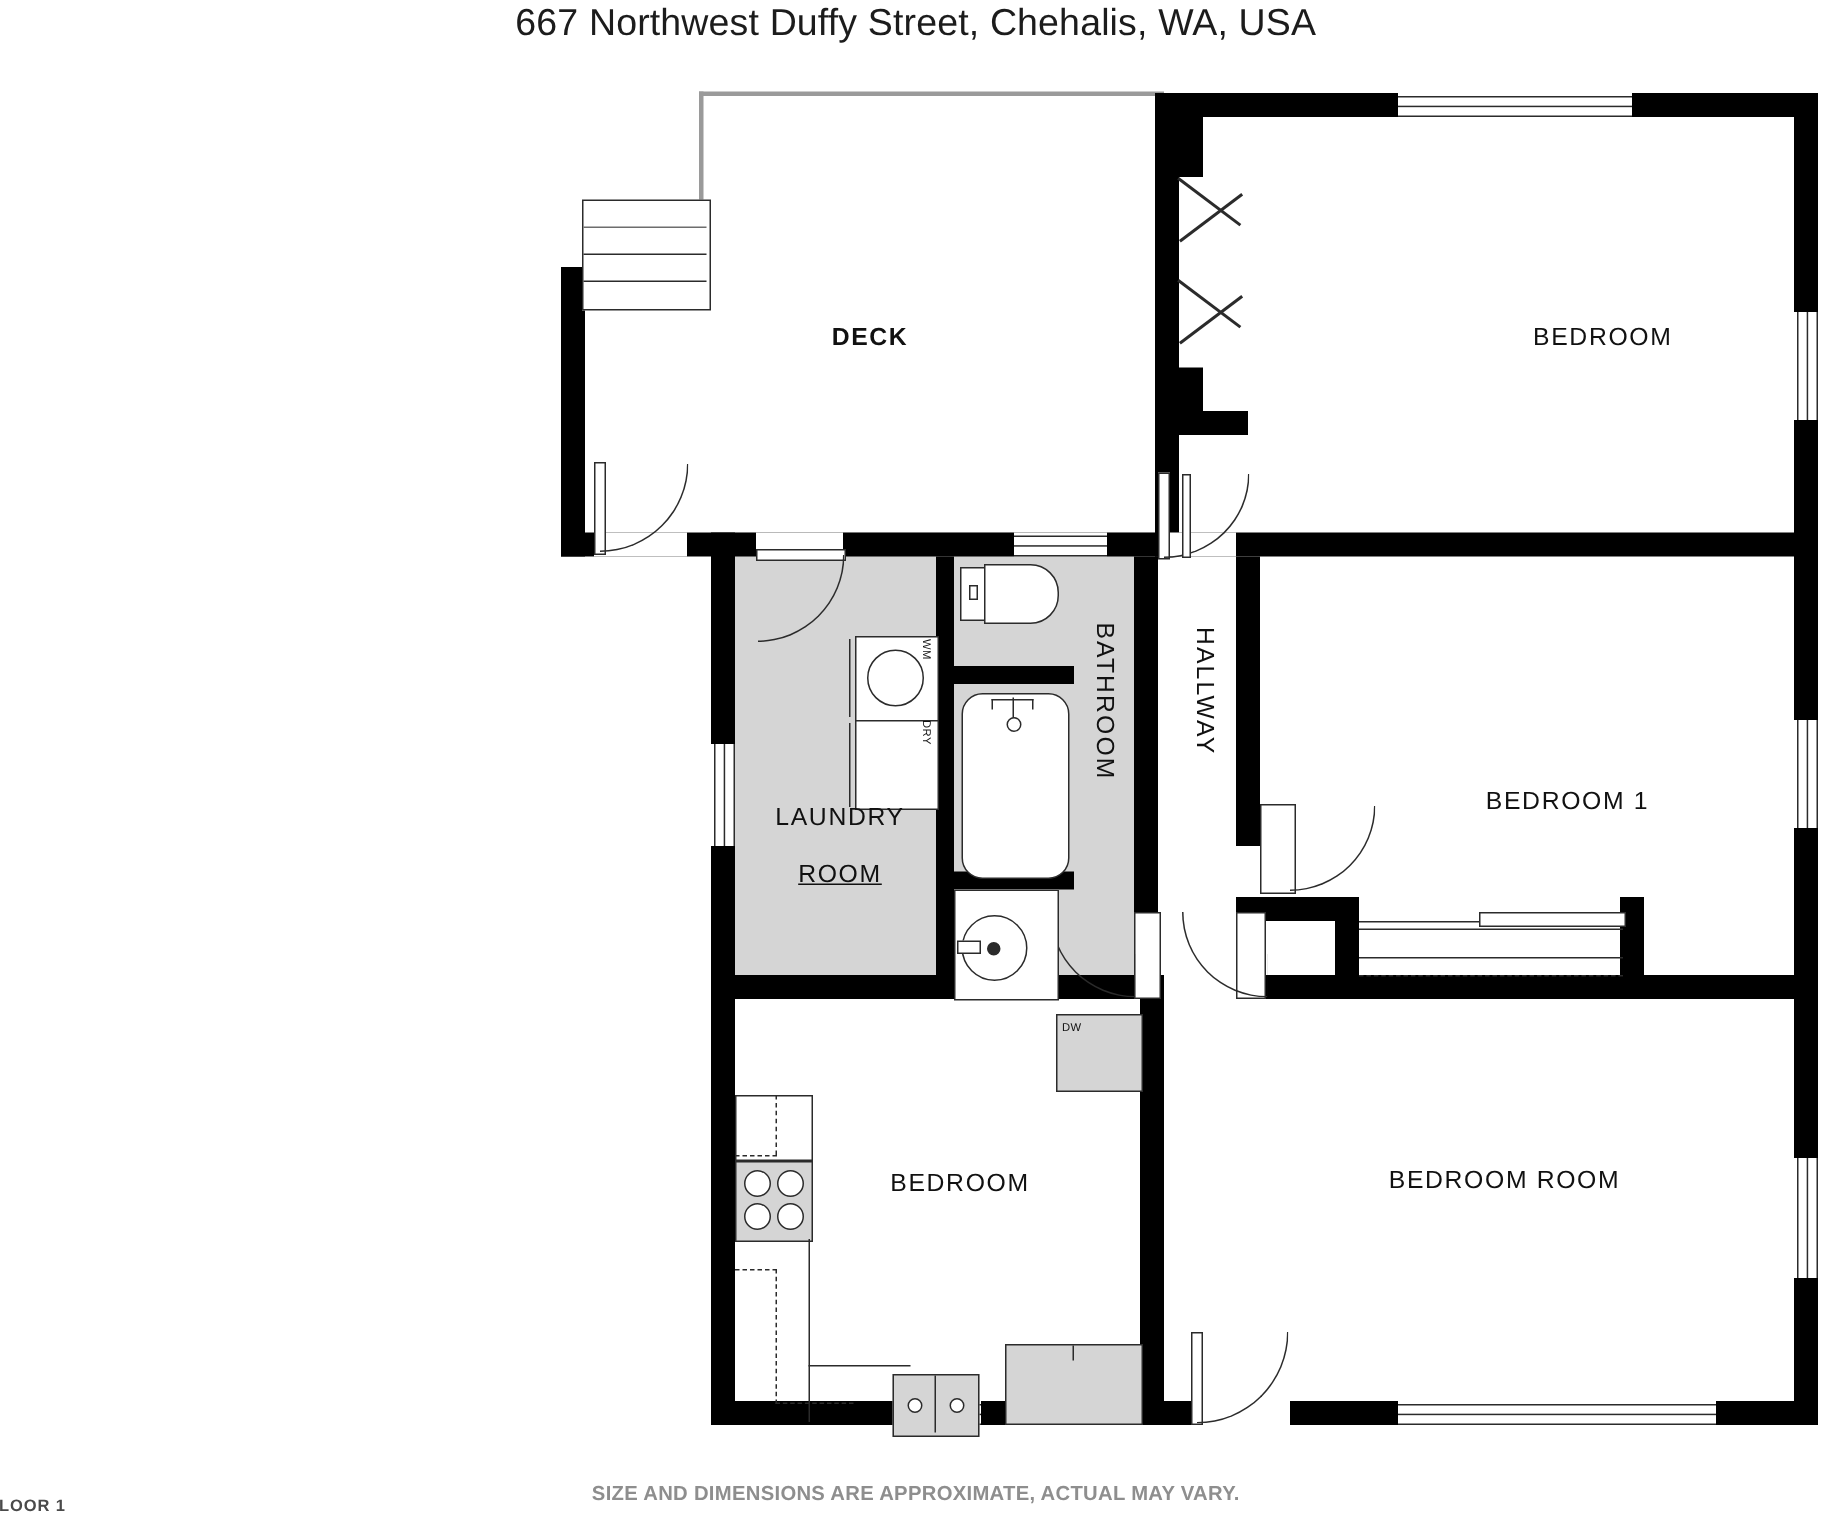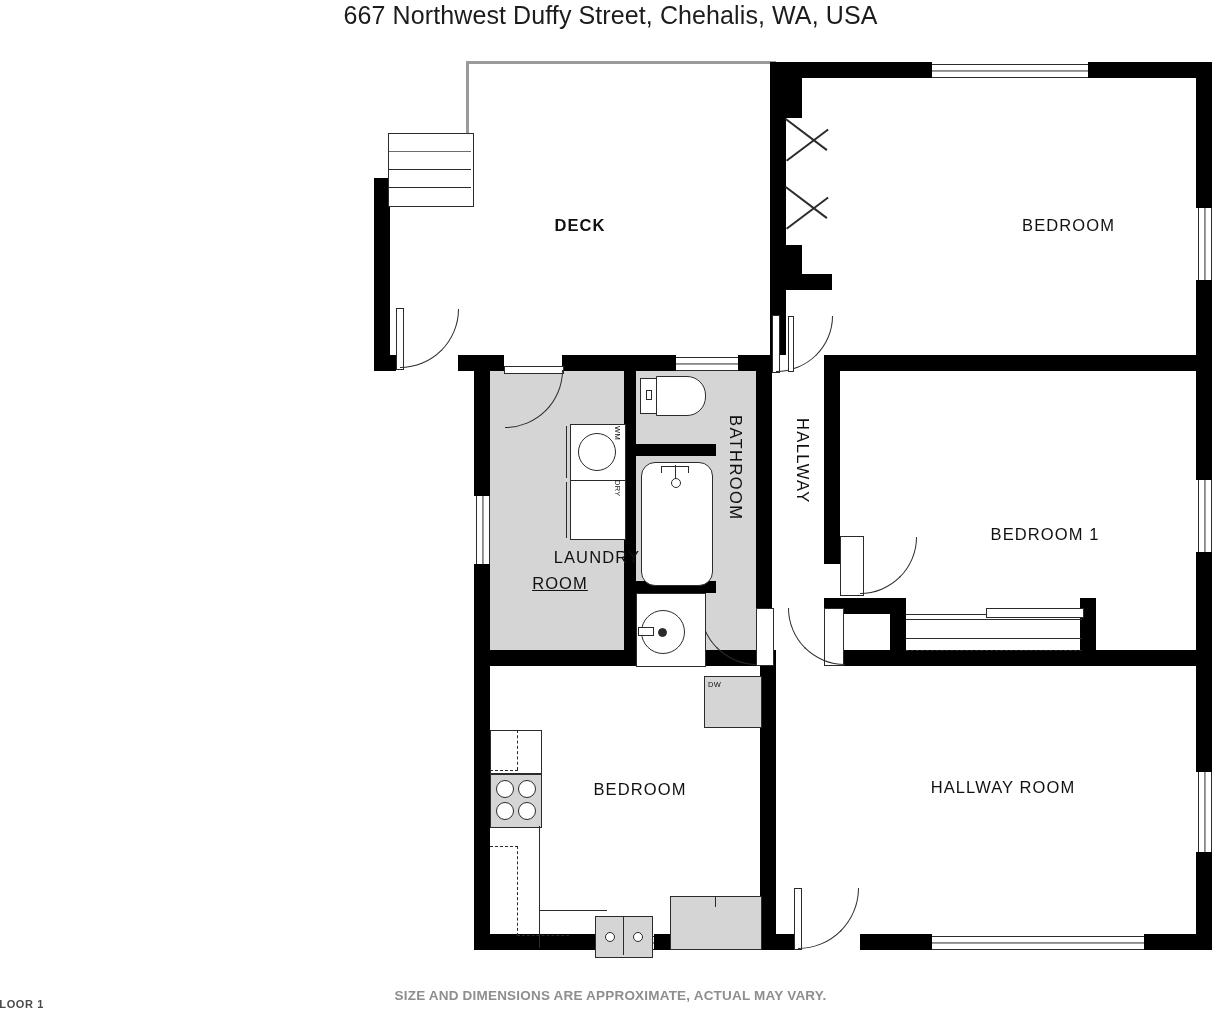--- a/index.html
+++ b/index.html
@@ -251,7 +251,7 @@
 
   <span class="vlabel" style="left:812px;top:388px;transform:rotate(90deg);">HALLWAY</span>
 
-  <span class="label" style="left:480px;top:518px;width:160px;text-align:right;">LAUNDRY</span>
+  <span class="label" style="left:480px;top:506px;width:160px;">LAUNDRY</span>
   <span class="label" style="left:480px;top:544px;width:160px;text-decoration:underline;">ROOM</span>
 
   <span class="label" style="left:560px;top:750px;width:160px;">BEDROOM</span>

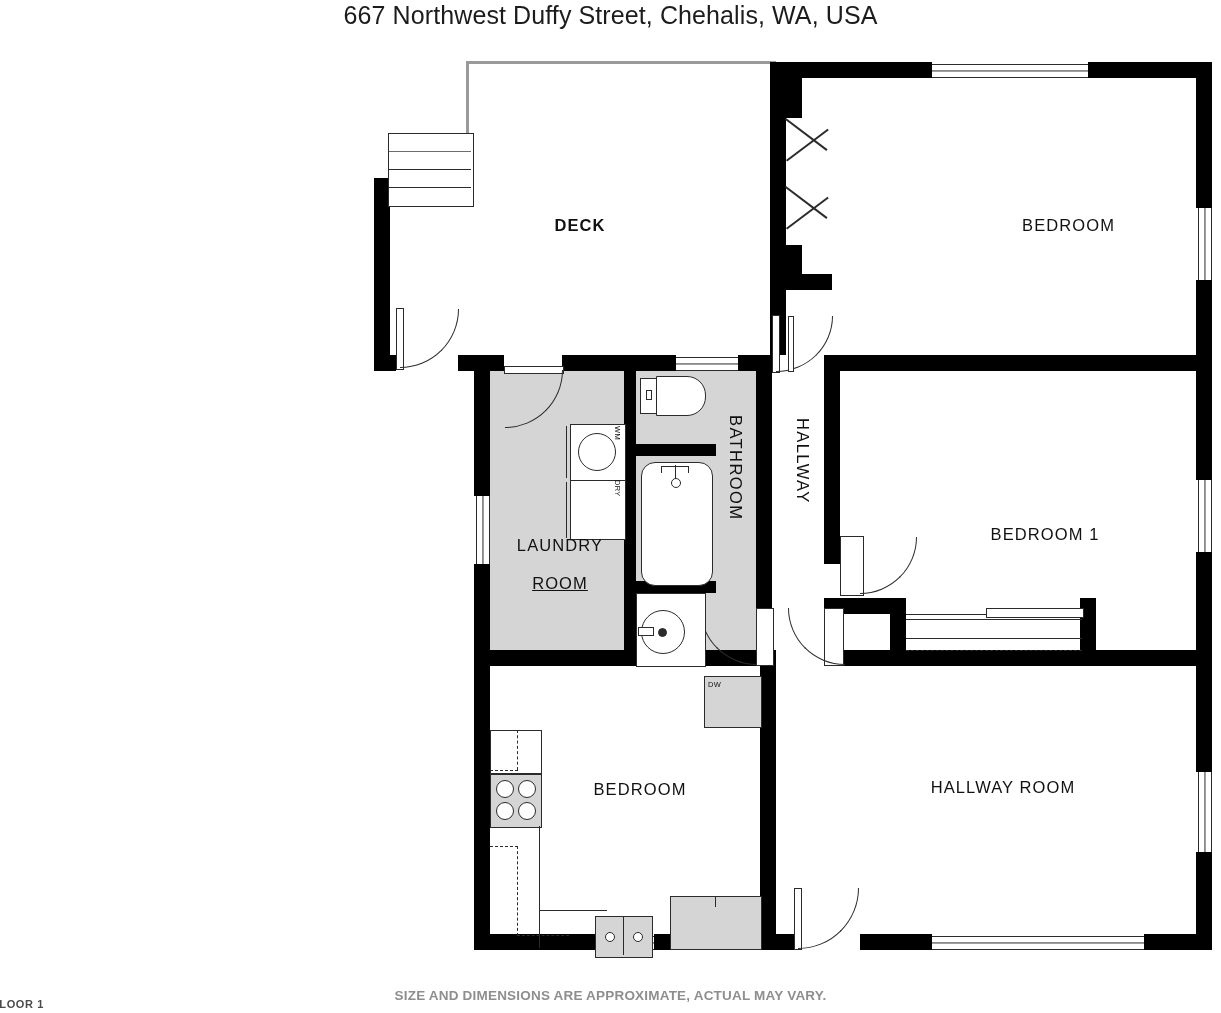--- a/index.html
+++ b/index.html
@@ -256,7 +256,7 @@
 
   <span class="label" style="left:560px;top:750px;width:160px;">BEDROOM</span>
 
-  <span class="label" style="left:918px;top:748px;width:170px;">HALLWAY ROOM</span>
+  <span class="label" style="left:918px;top:748px;width:170px;">BEDROOM ROOM</span>
 
 </div>
 

